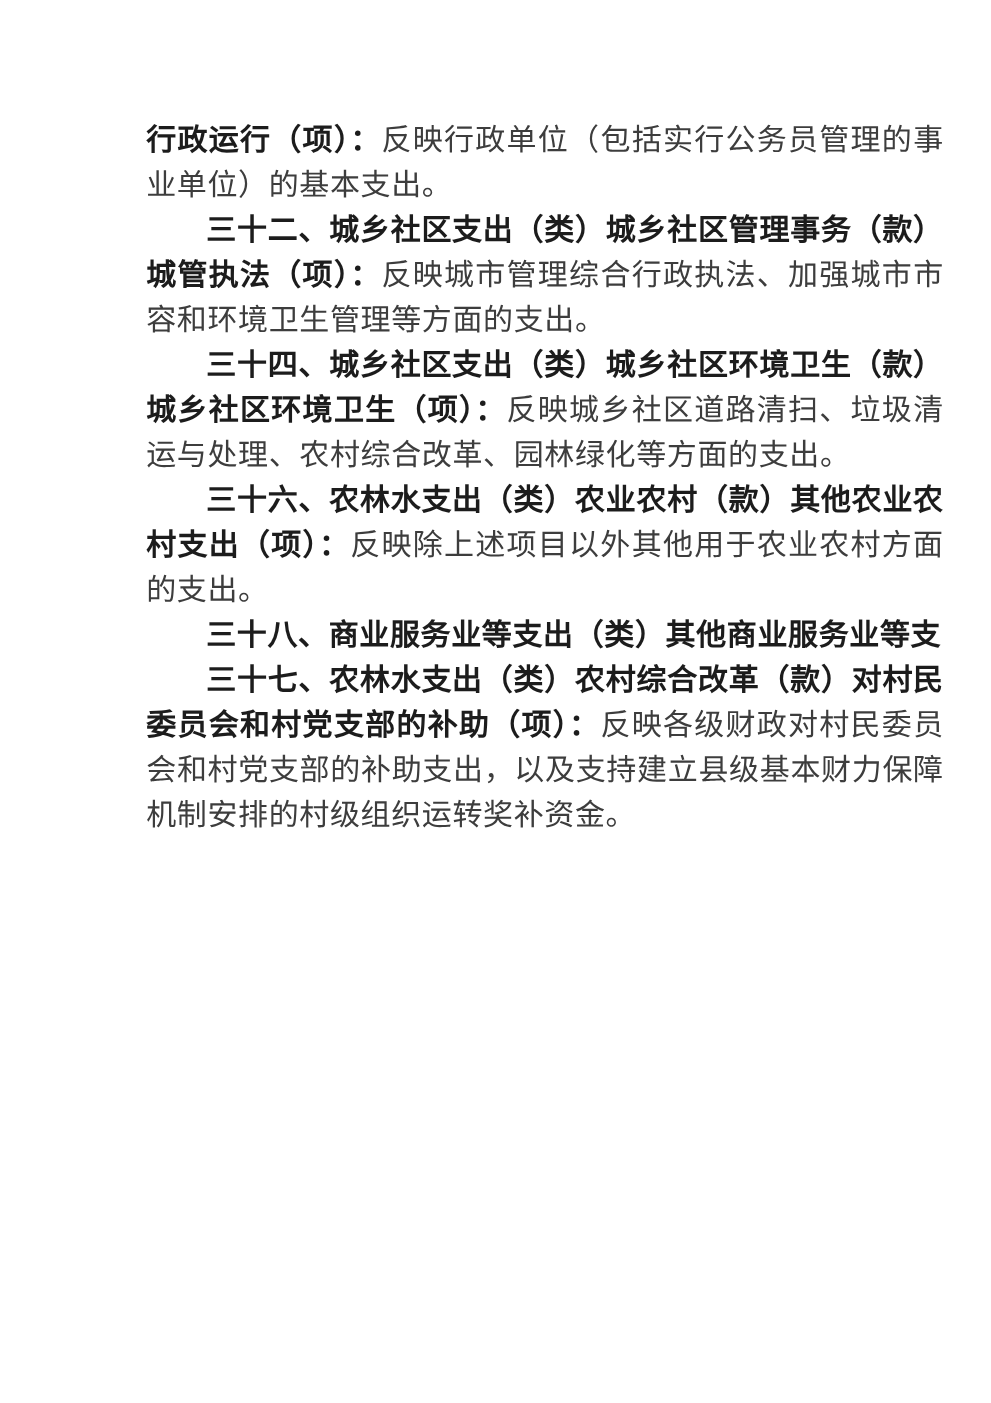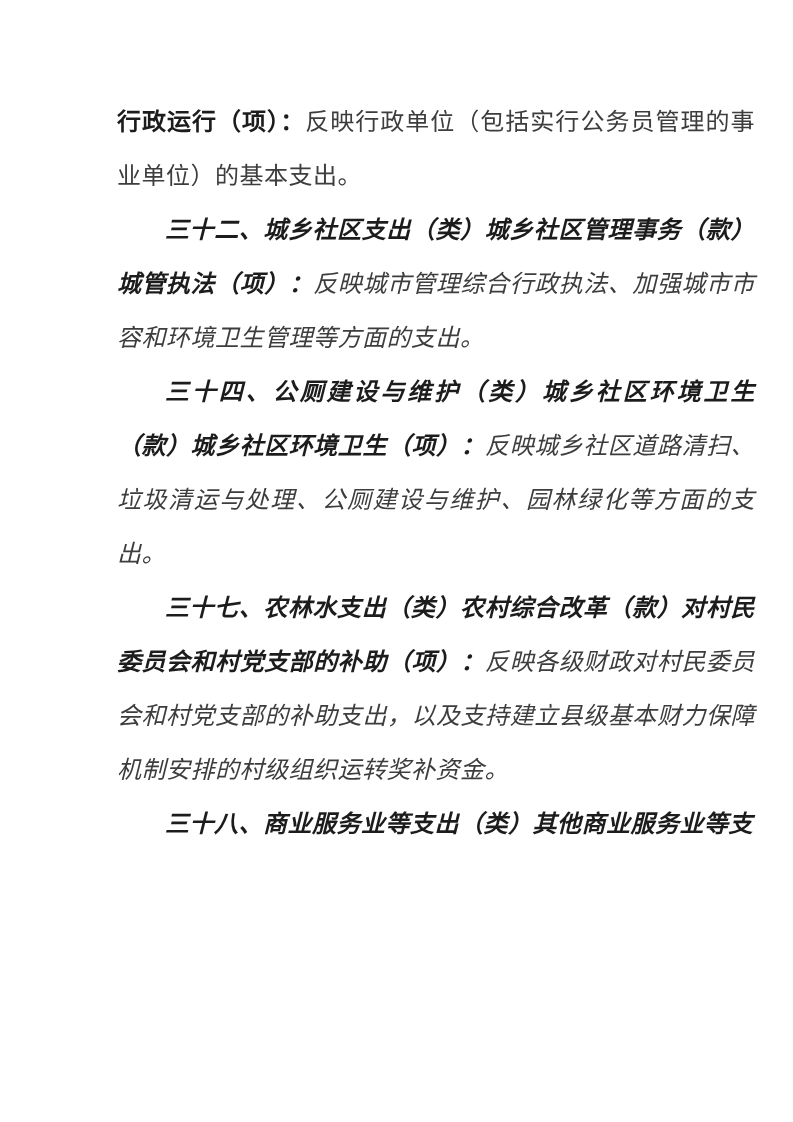--- a/index.html
+++ b/index.html
@@ -22,7 +22,7 @@
   }
   p.doc-para {
     font-size: 24px;
-    line-height: 54px;
+    line-height: 36px;
     letter-spacing: 0.5px;
     text-align: justify;
     color: #3d3d3d;

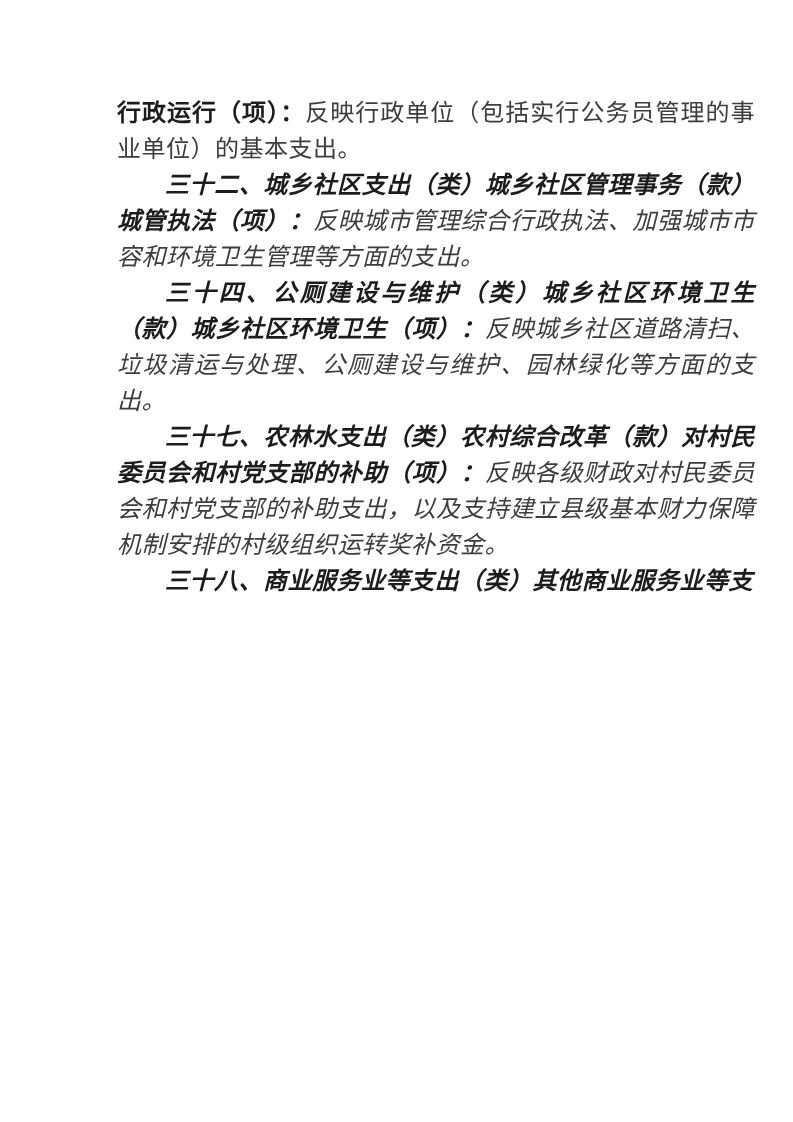--- a/index.html
+++ b/index.html
@@ -30,7 +30,6 @@
   }
   p.doc-para.indent {
     text-indent: 2em;
-    font-style: italic;
   }
   .run-bold {
     font-weight: 700;

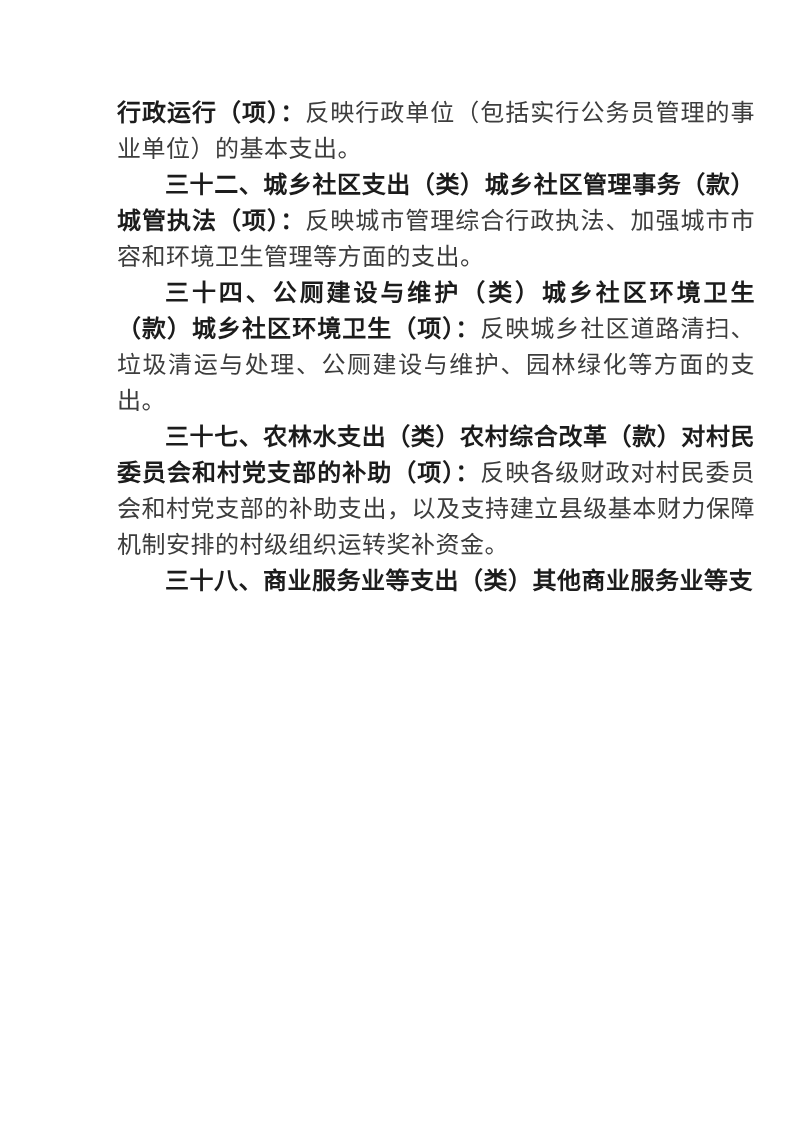--- a/index.html
+++ b/index.html
@@ -56,7 +56,7 @@
 
 
     <p class="doc-para indent">
-      <span class="run-bold">三十四、公厕建设与维护（类）城乡社区环境卫生（款）城乡社区环境卫生（项）：</span><span class="run-regular">反映城乡社区道路清扫、垃圾清运与处理、公厕建设与维护、园林绿化等方面的支出。</span>
+      <span class="run-bold">三十四、城乡社区支出（类）城乡社区环境卫生（款）城乡社区环境卫生（项）：</span><span class="run-regular">反映城乡社区道路清扫、垃圾清运与处理、公厕建设与维护、园林绿化等方面的支出。</span>
     </p>
 
 

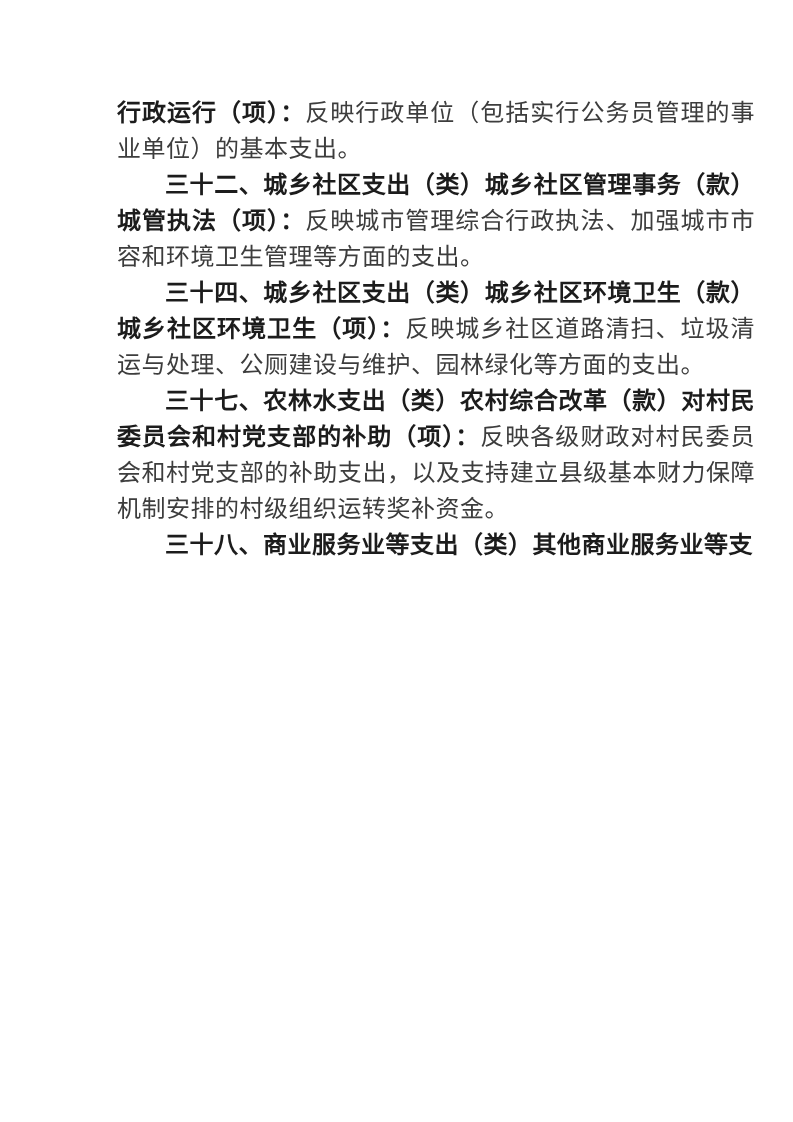--- a/index.html
+++ b/index.html
@@ -56,7 +56,7 @@
 
 
     <p class="doc-para indent">
-      <span class="run-bold">三十四、城乡社区支出（类）城乡社区环境卫生（款）城乡社区环境卫生（项）：</span><span class="run-regular">反映城乡社区道路清扫、垃圾清运与处理、公厕建设与维护、园林绿化等方面的支出。</span>
+      <span class="run-bold">三十四、城乡社区支出（类）城乡社区环境卫生（款）城乡社区环境卫生（项）：</span><span class="run-regular">反映城乡社区道路清扫、垃圾清运与处理、农村综合改革、园林绿化等方面的支出。</span>
     </p>
 
 

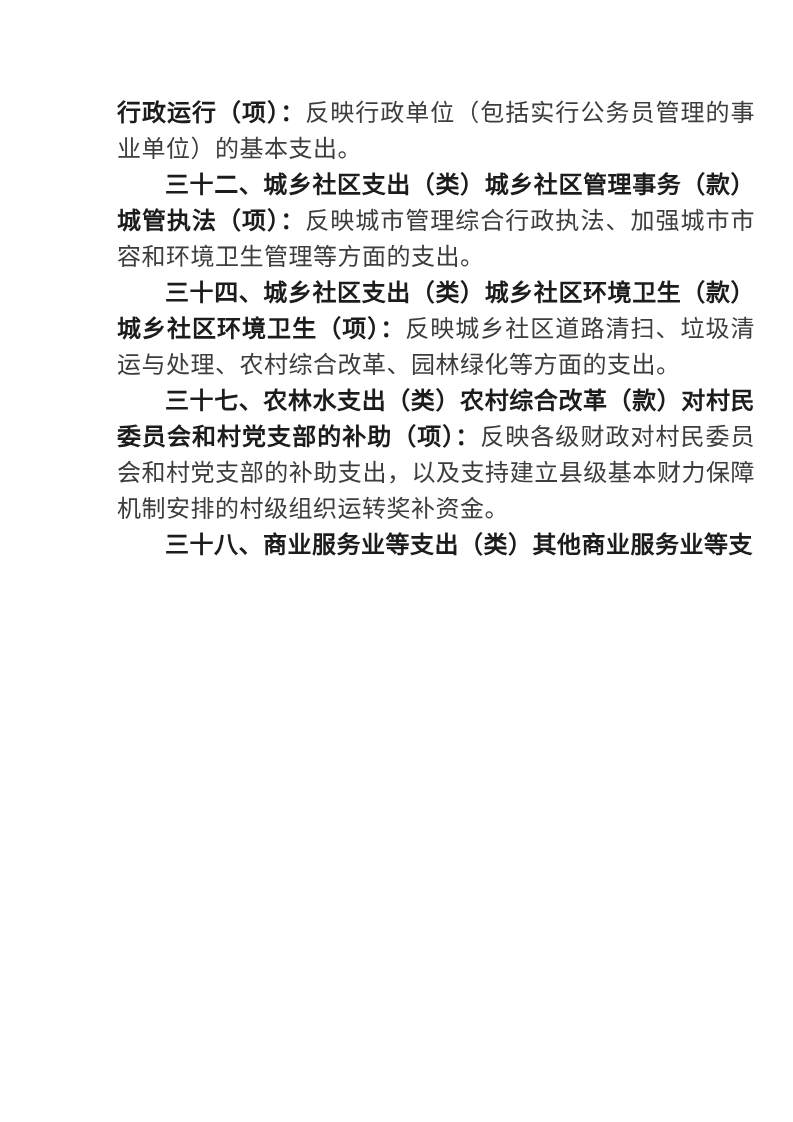--- a/index.html
+++ b/index.html
@@ -60,6 +60,9 @@
     </p>
 
 
+    <p class="doc-para indent">
+      <span class="run-bold">三十六、农林水支出（类）农业农村（款）其他农业农村支出（项）：</span><span class="run-regular">反映除上述项目以外其他用于农业农村方面的支出。</span>
+    </p>
 
     <p class="doc-para indent">
       <span class="run-bold">三十七、农林水支出（类）农村综合改革（款）对村民委员会和村党支部的补助（项）：</span><span class="run-regular">反映各级财政对村民委员会和村党支部的补助支出，以及支持建立县级基本财力保障机制安排的村级组织运转奖补资金。</span>

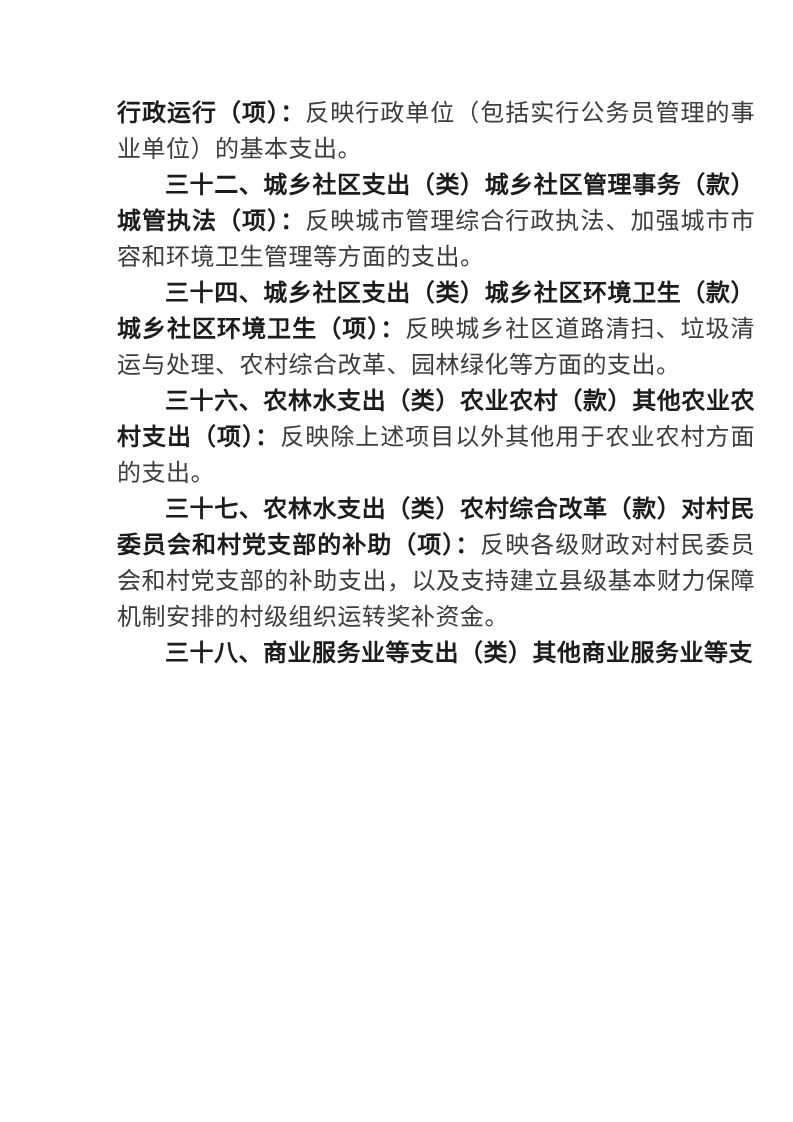--- a/index.html
+++ b/index.html
@@ -65,11 +65,11 @@
     </p>
 
     <p class="doc-para indent">
-      <span class="run-bold">三十七、农林水支出（类）农村综合改革（款）对村民委员会和村党支部的补助（项）：</span><span class="run-regular">反映各级财政对村民委员会和村党支部的补助支出，以及支持建立县级基本财力保障机制安排的村级组织运转奖补资金。</span>
+      <span class="run-bold">三十八、商业服务业等支出（类）其他商业服务业等支</span><span class="run-regular"></span>
     </p>
 
     <p class="doc-para indent">
-      <span class="run-bold">三十八、商业服务业等支出（类）其他商业服务业等支</span><span class="run-regular"></span>
+      <span class="run-bold">三十七、农林水支出（类）农村综合改革（款）对村民委员会和村党支部的补助（项）：</span><span class="run-regular">反映各级财政对村民委员会和村党支部的补助支出，以及支持建立县级基本财力保障机制安排的村级组织运转奖补资金。</span>
     </p>
 
   </div>

